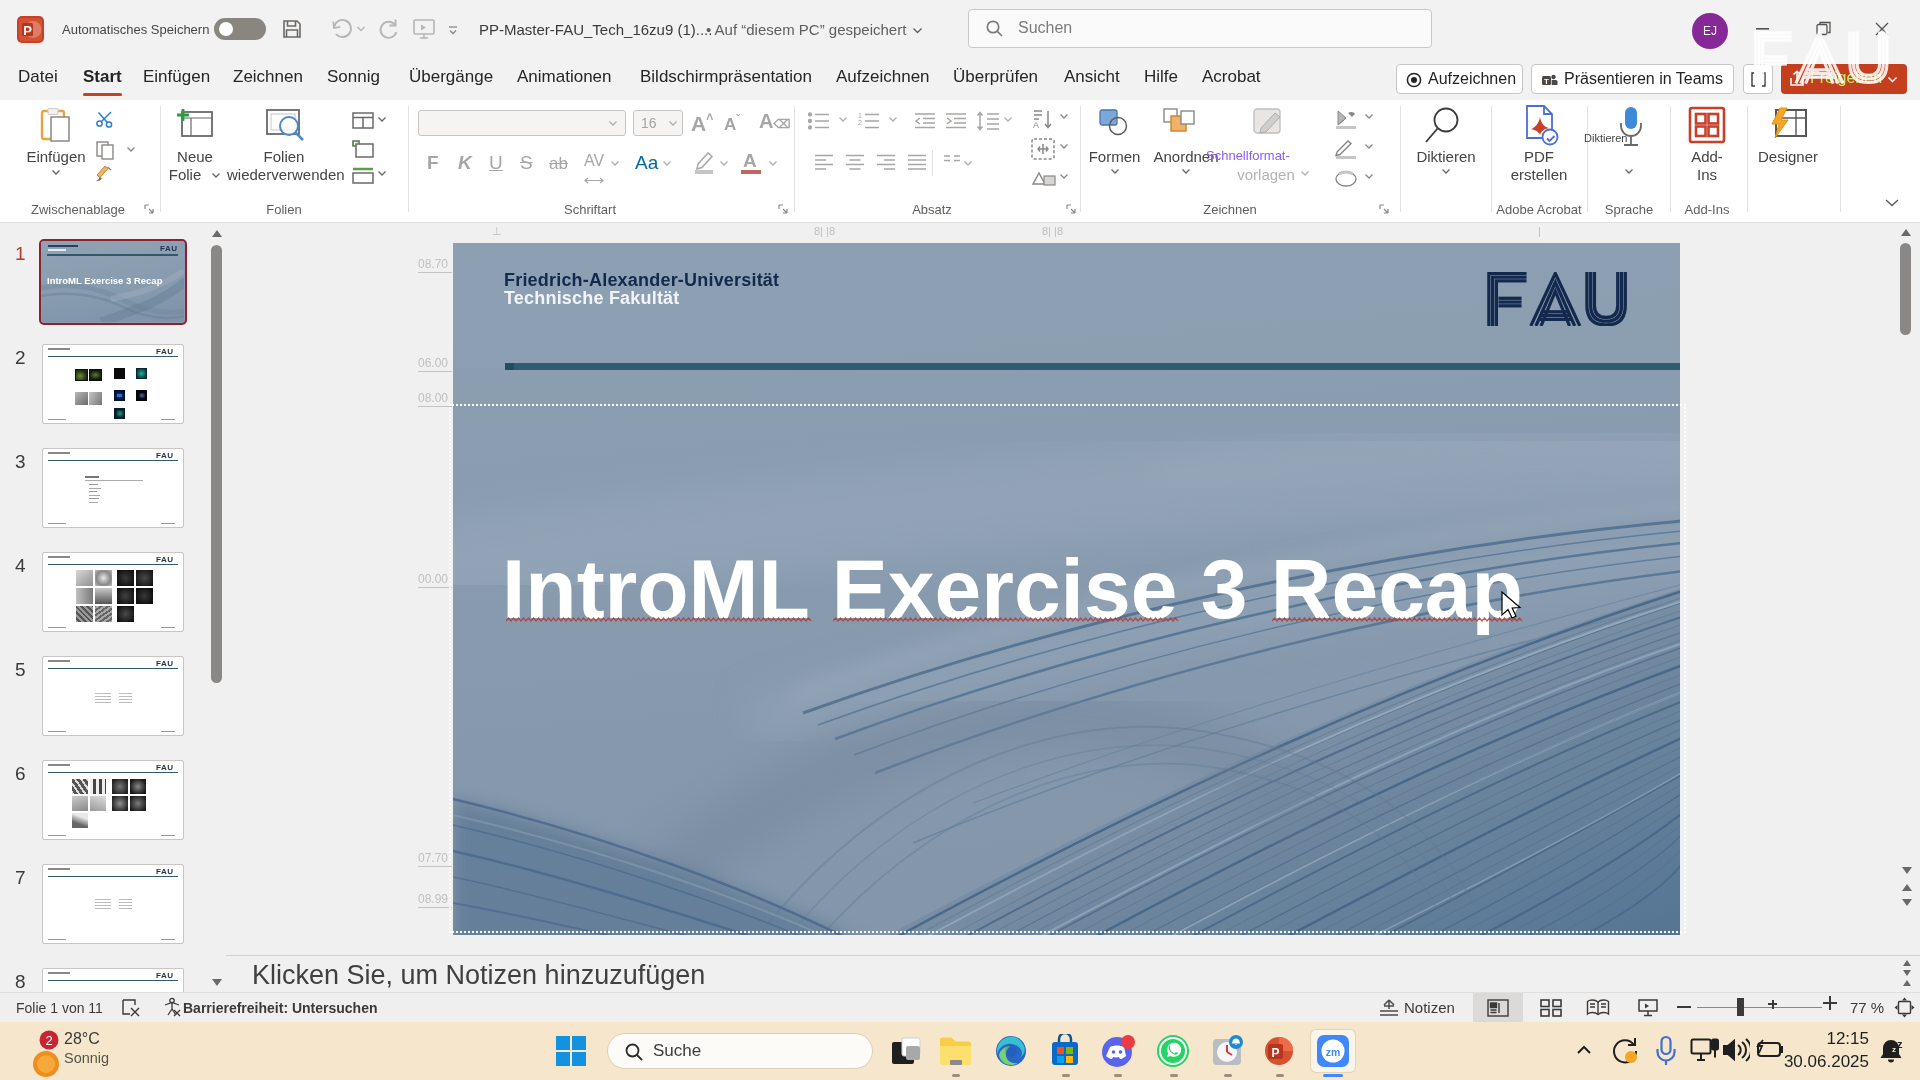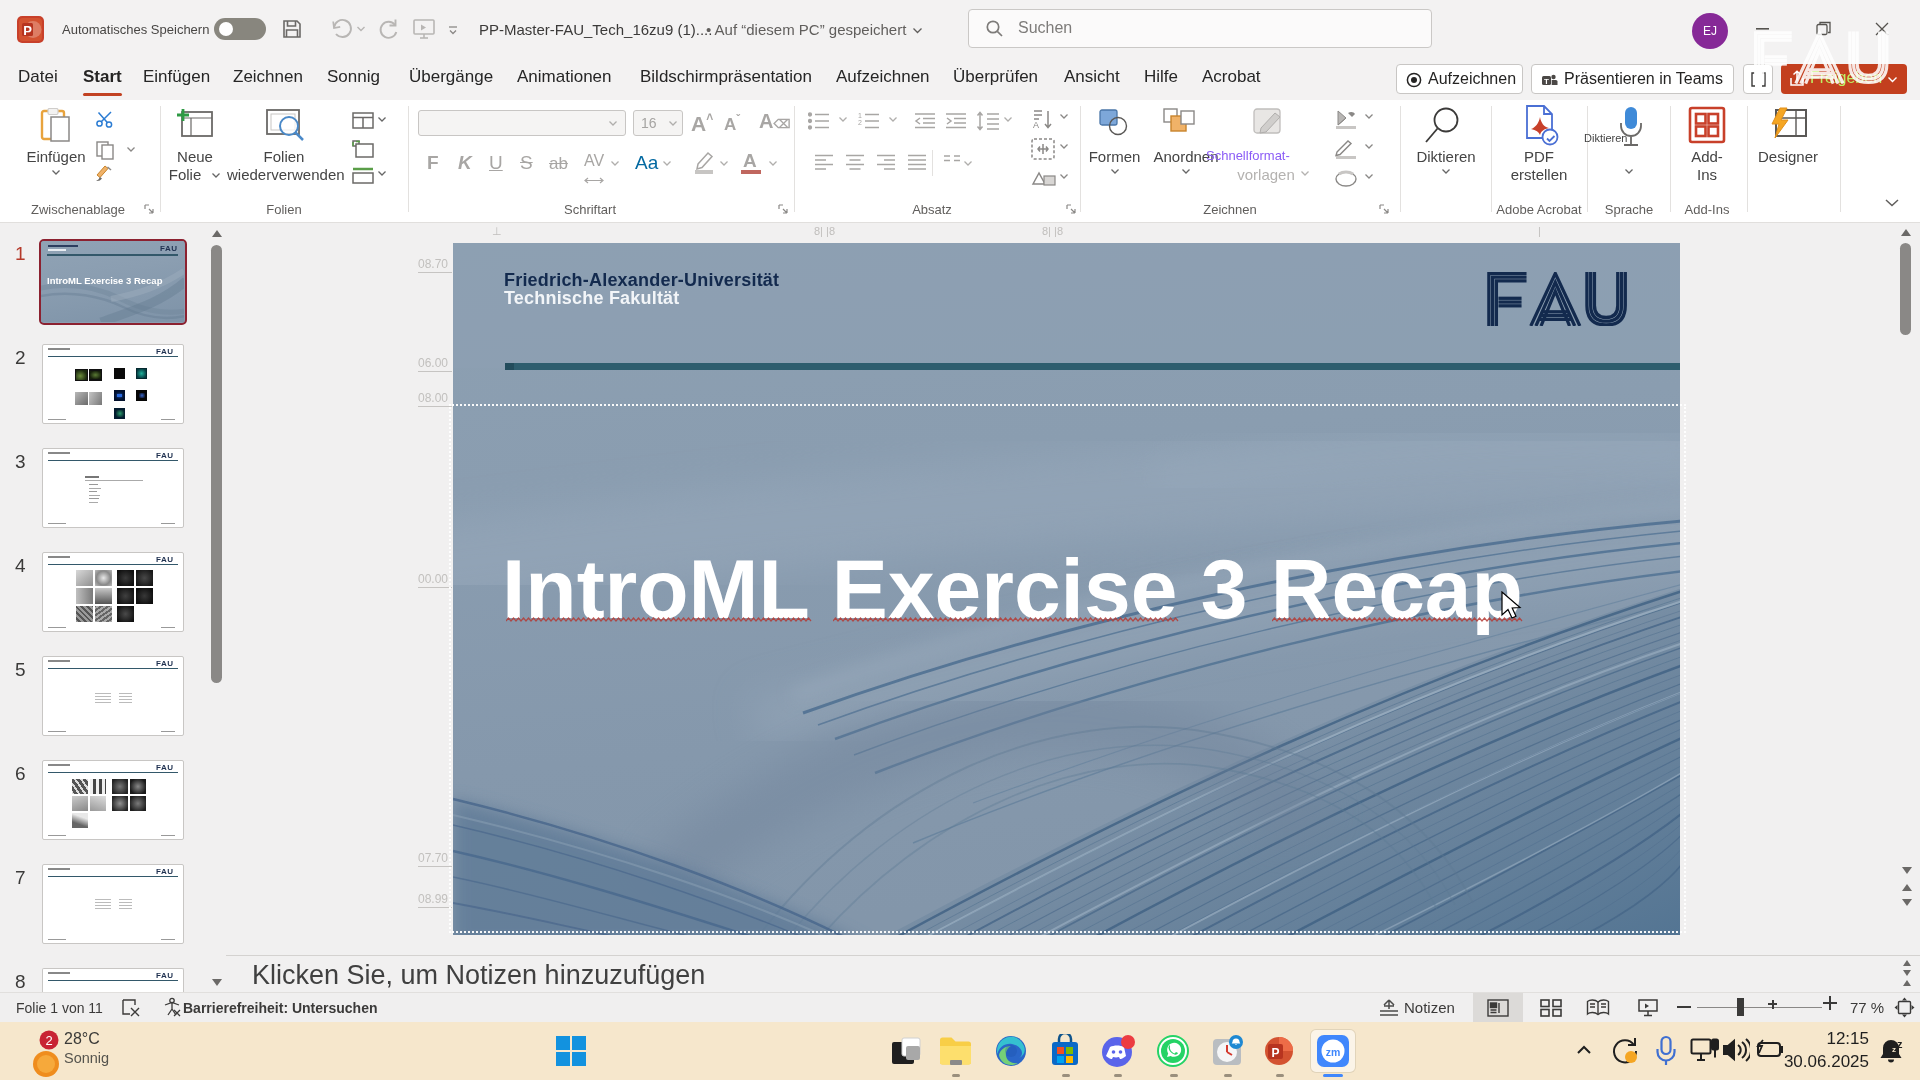--- a/index.html
+++ b/index.html
@@ -842,6 +842,13 @@
         <rect x="16" y="16" width="14" height="14" fill="#1292df"></rect>
     </svg>
 
+    <div class="abs" style="left:607px;top:11px;width:266px;height:36px;background:#fdfbf7;border:1px solid #ddcfb4;border-radius:18px">
+      <svg class="abs" style="left:16px;top:8px" width="20" height="20" viewBox="0 0 20 20" fill="none" stroke="#2b2b2b" stroke-width="1.8">
+          <circle cx="8.5" cy="8.5" r="6"></circle>
+          <path d="M13 13 L18 18"></path>
+        </svg>
+      <div class="abs" style="left:45px;top:7px;font-size:17px;color:#3b3b3b">Suche</div>
+    </div>
 
     <svg class="abs" style="left:890px;top:12px" width="34" height="34" viewBox="0 0 34 34">
       <rect x="2" y="8" width="22" height="22" rx="2" fill="#1f1f1f"></rect>

